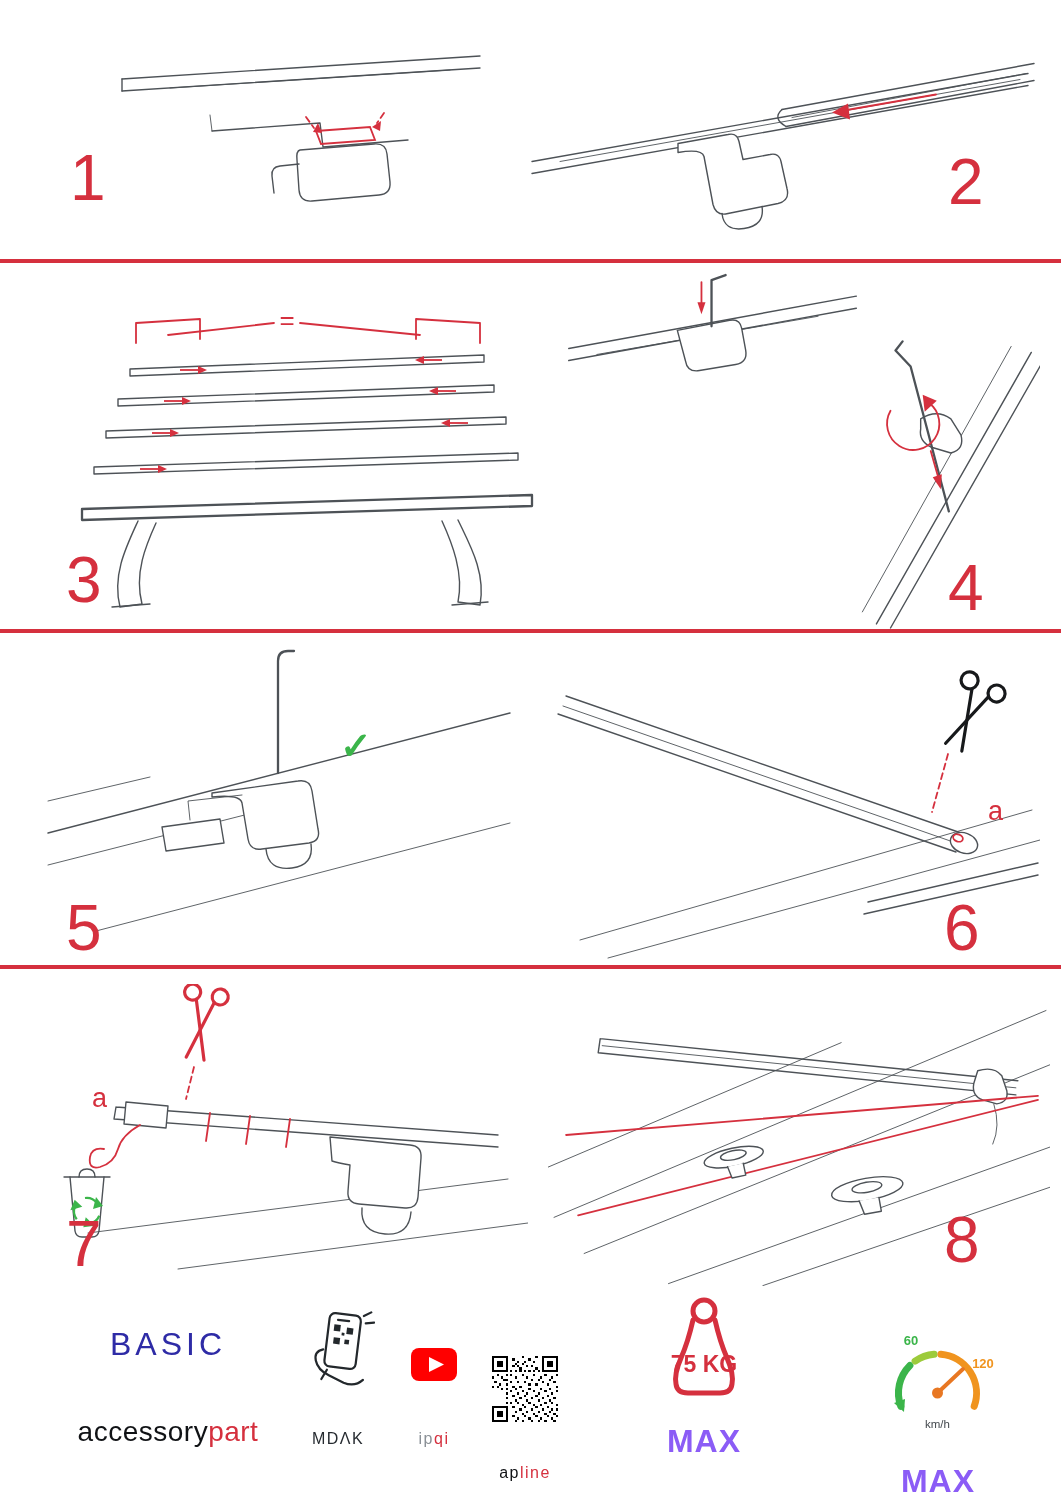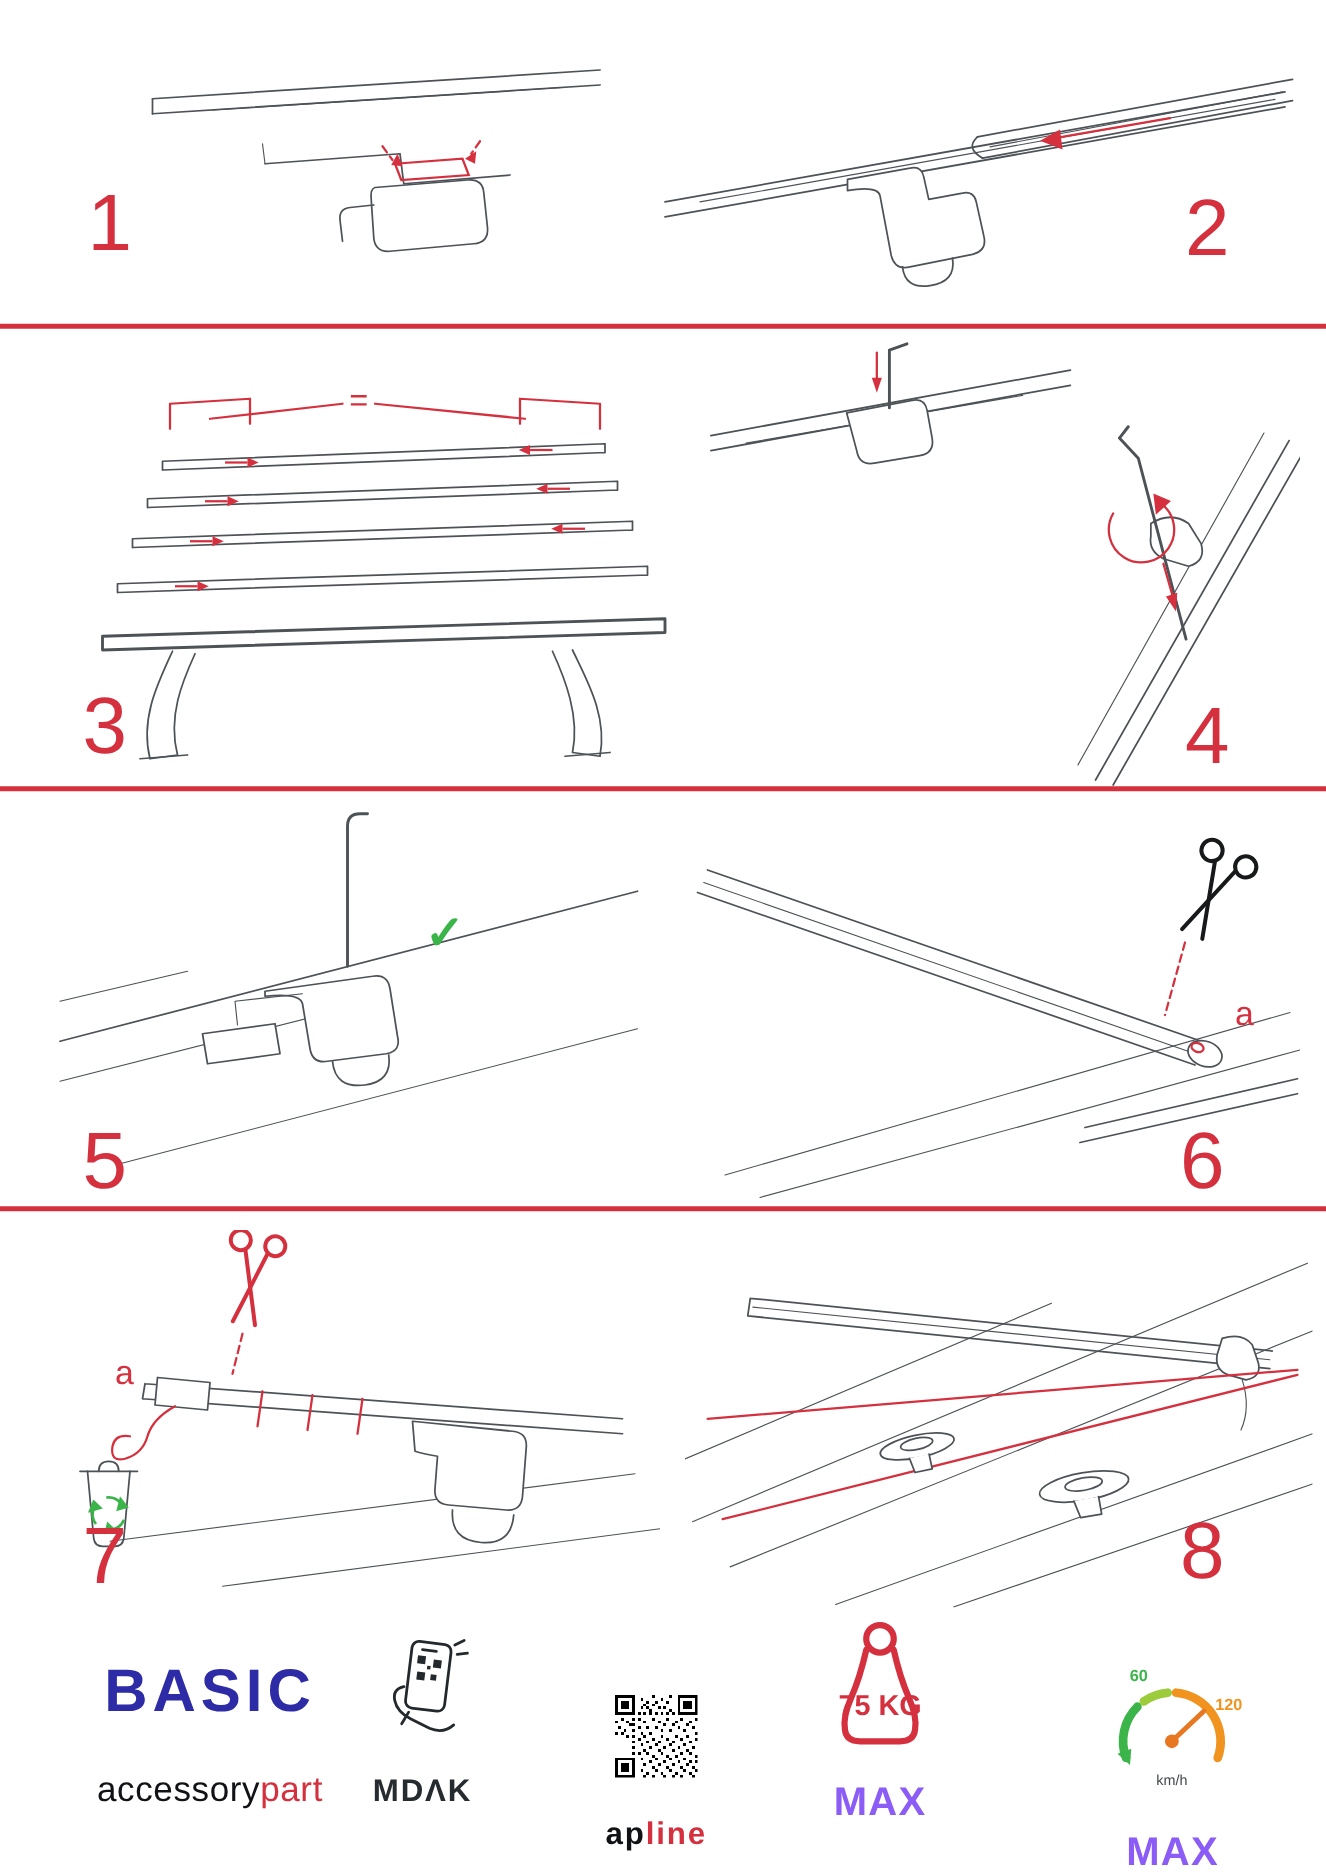--- a/index.html
+++ b/index.html
@@ -36,7 +36,7 @@
 
   
   .fcol{position:absolute;display:flex;flex-direction:column;align-items:center;justify-content:space-between;text-align:center}
-  .brand{font-size:48px;font-weight:700;letter-spacing:4px;color:var(--blue,#2e2ba6)}
+  .brand{font-size:32px;font-weight:400;letter-spacing:4px;color:var(--blue,#2e2ba6)}
   .brand-sub{font-size:28px;font-weight:400;letter-spacing:.5px}
   .blk-t{color:#101215}
   .gray-t{color:var(--gray,#8a9096)}

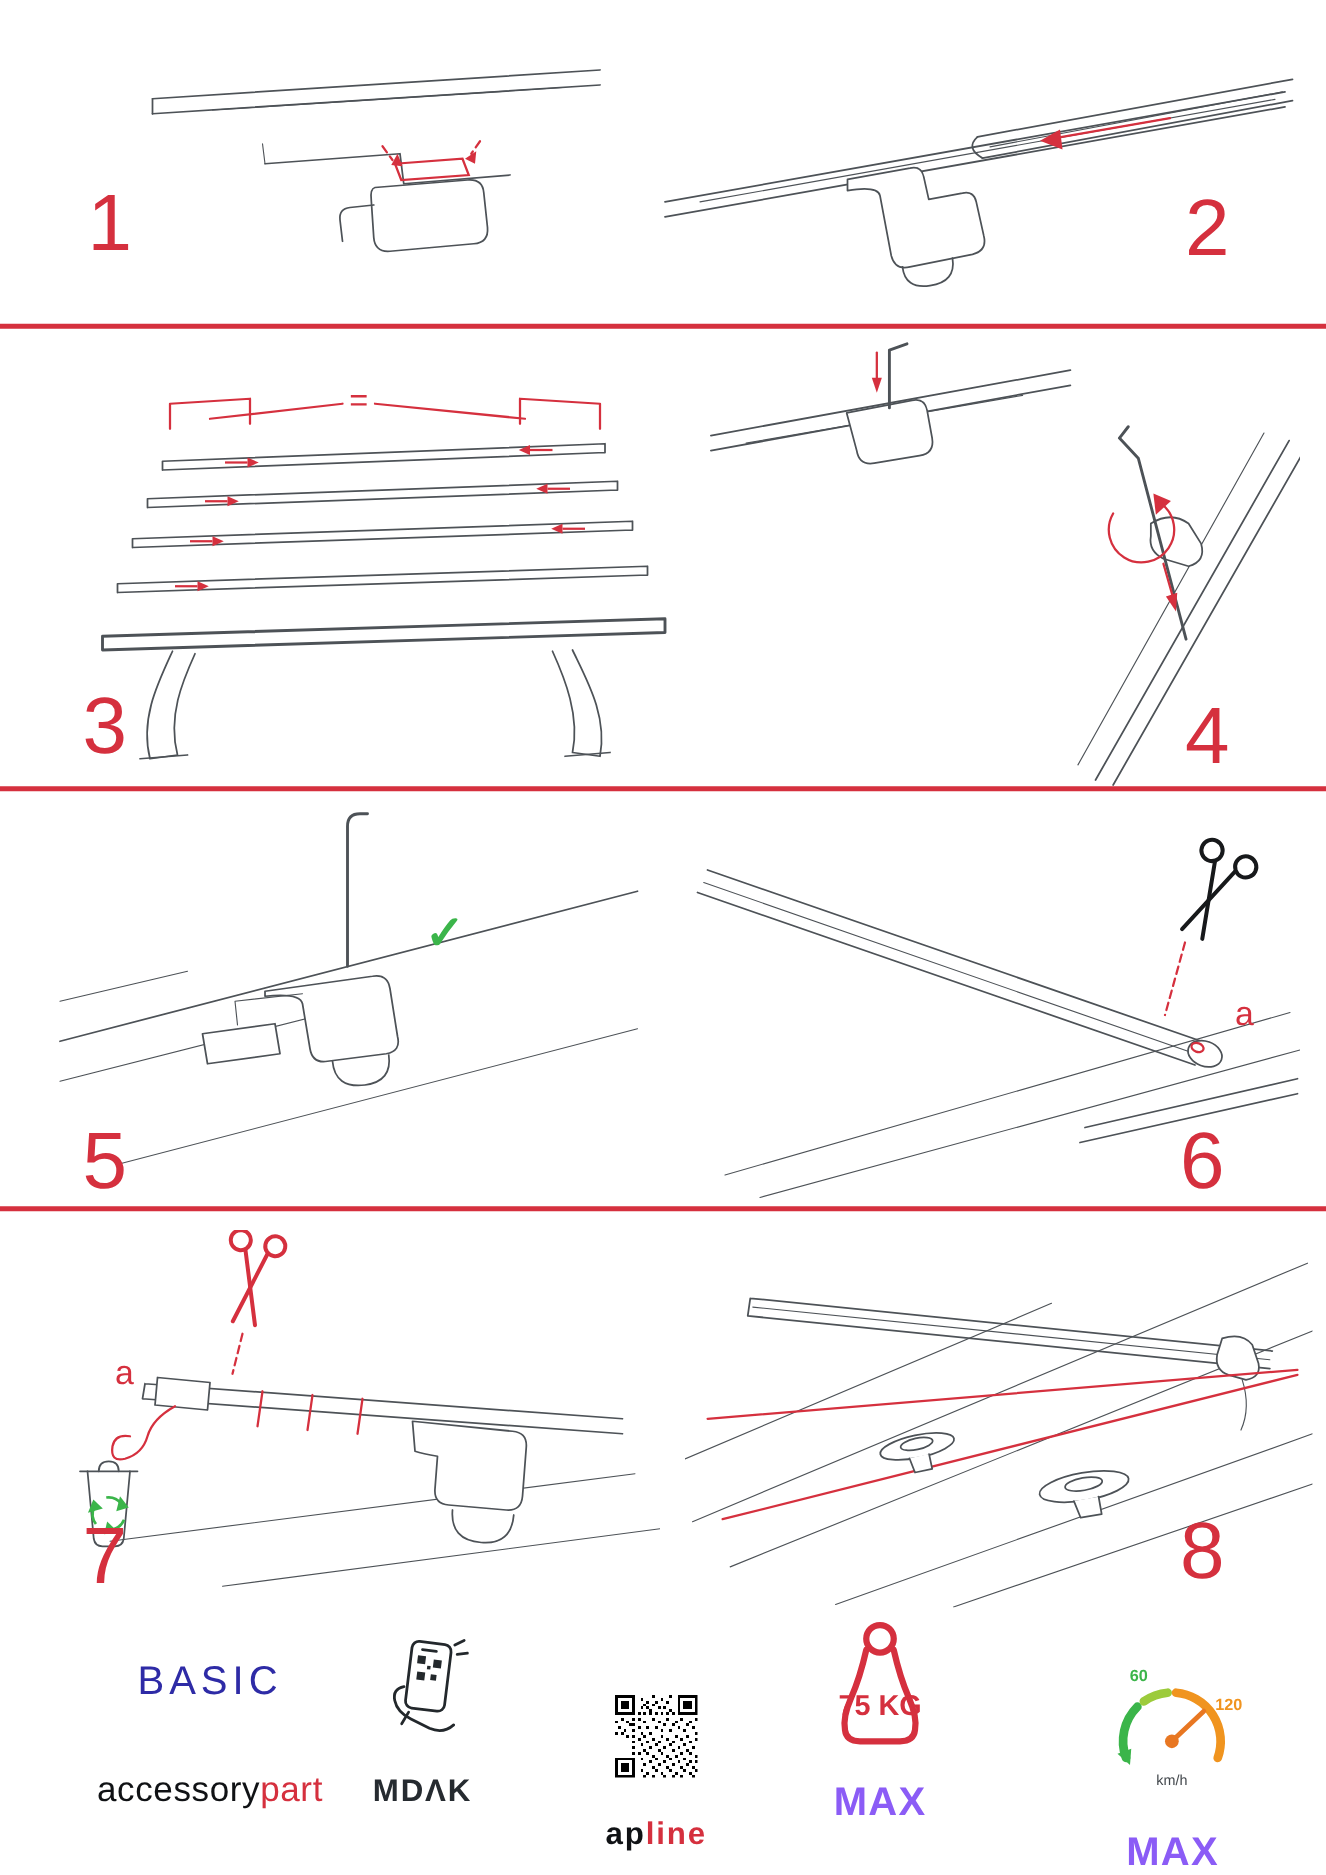--- a/index.html
+++ b/index.html
@@ -41,7 +41,7 @@
   .blk-t{color:#101215}
   .gray-t{color:var(--gray,#8a9096)}
   .red-t{color:var(--red,#d5303e)}
-  .small-label{font-size:25px;font-weight:700;color:#262b30;letter-spacing:1.5px}
+  .small-label{font-size:16px;font-weight:400;color:#262b30;letter-spacing:1.5px}
   .max{font-size:32px;font-weight:700;color:#8b5cf6;letter-spacing:1px}
   .ytpad{padding-top:30px}
 </style>

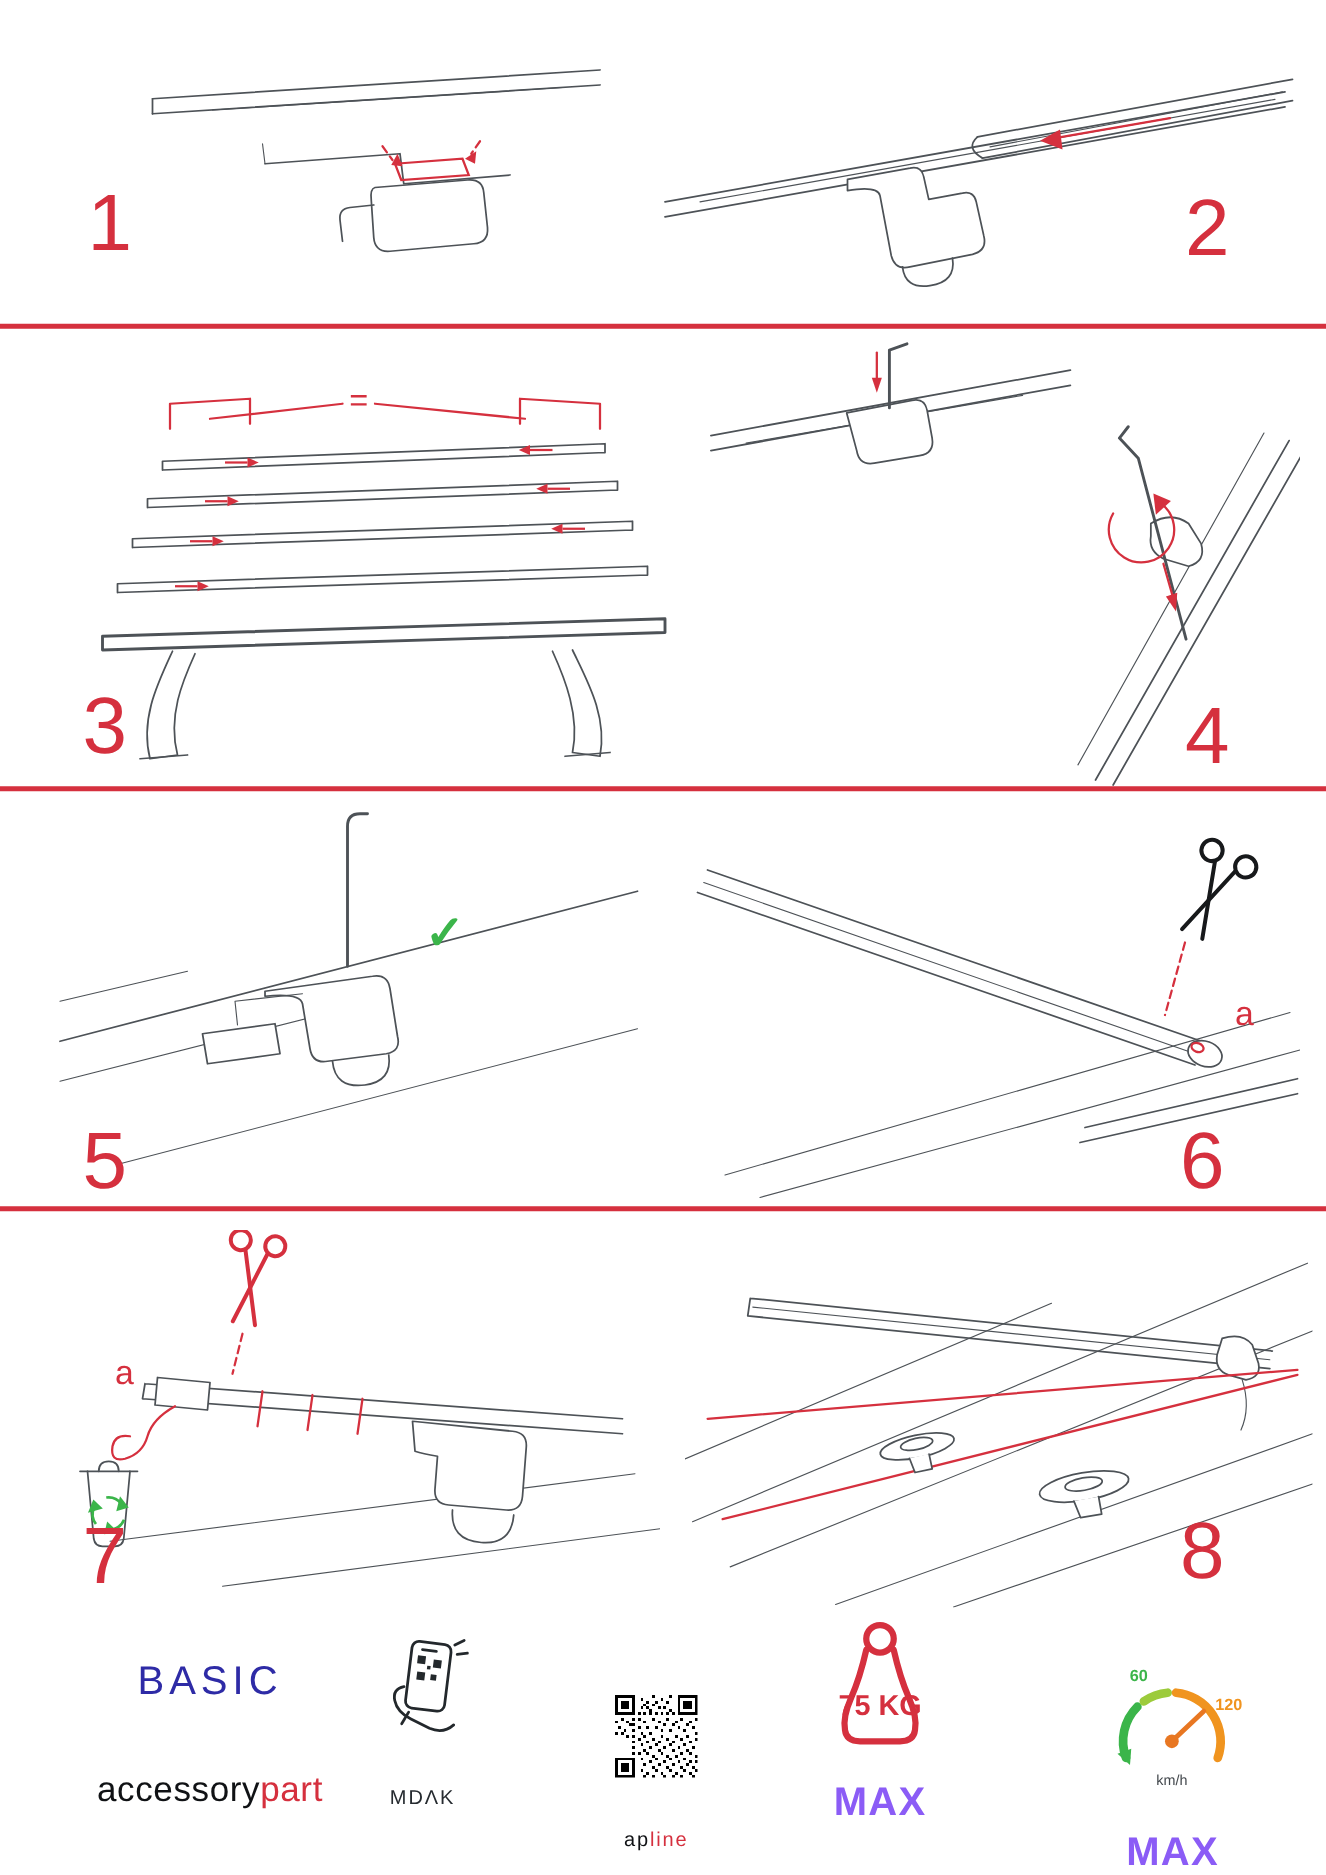--- a/index.html
+++ b/index.html
@@ -286,6 +286,15 @@
     <div class="small-label">MDΛK</div>
   </div>
 
+  <div class="fcol" style="left:398px;top:1318px;width:72px;height:130px">
+    <div class="ytpad">
+      <svg width="46" height="33" viewBox="0 0 46 33">
+        <rect x="0" y="0" width="46" height="33" rx="8" fill="var(--yt,#ff0000)"></rect>
+        <polygon points="18,9 33,16.5 18,24" fill="#ffffff"></polygon>
+      </svg>
+    </div>
+    <div class="small-label"><span class="gray-t">ip</span><span class="red-t">qi</span></div>
+  </div>
 
   <div class="fcol" style="left:480px;top:1356px;width:90px;height:126px">
     <svg width="66" height="66" viewBox="0 0 29 29" shape-rendering="crispEdges">

